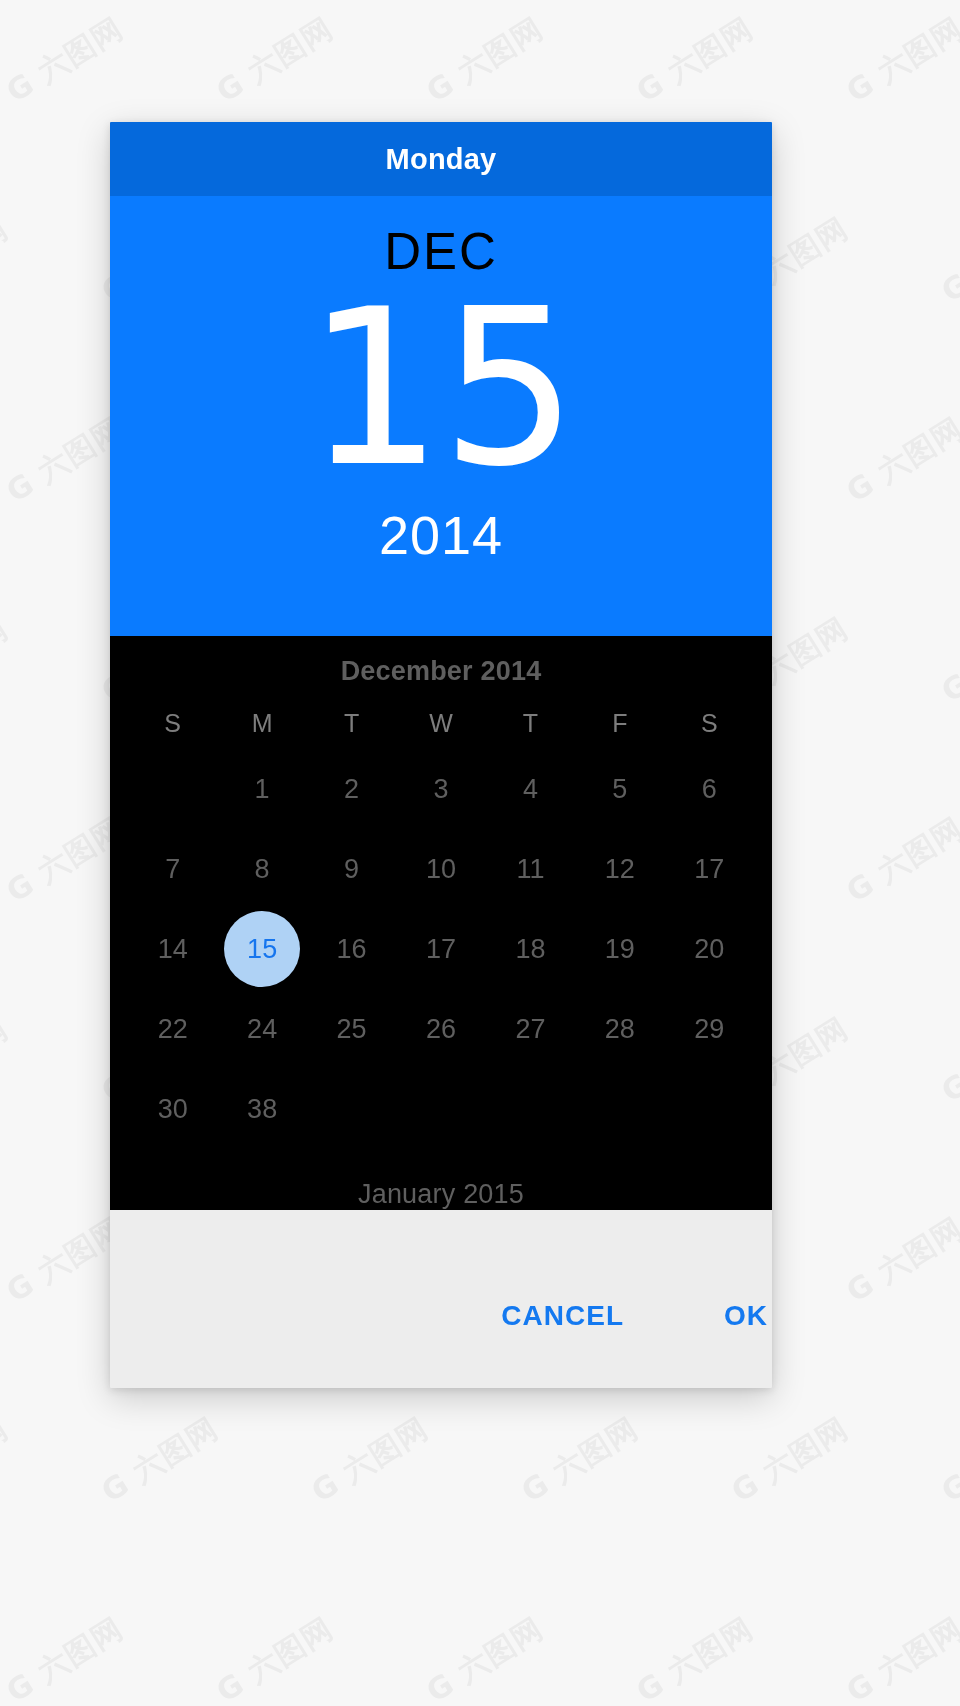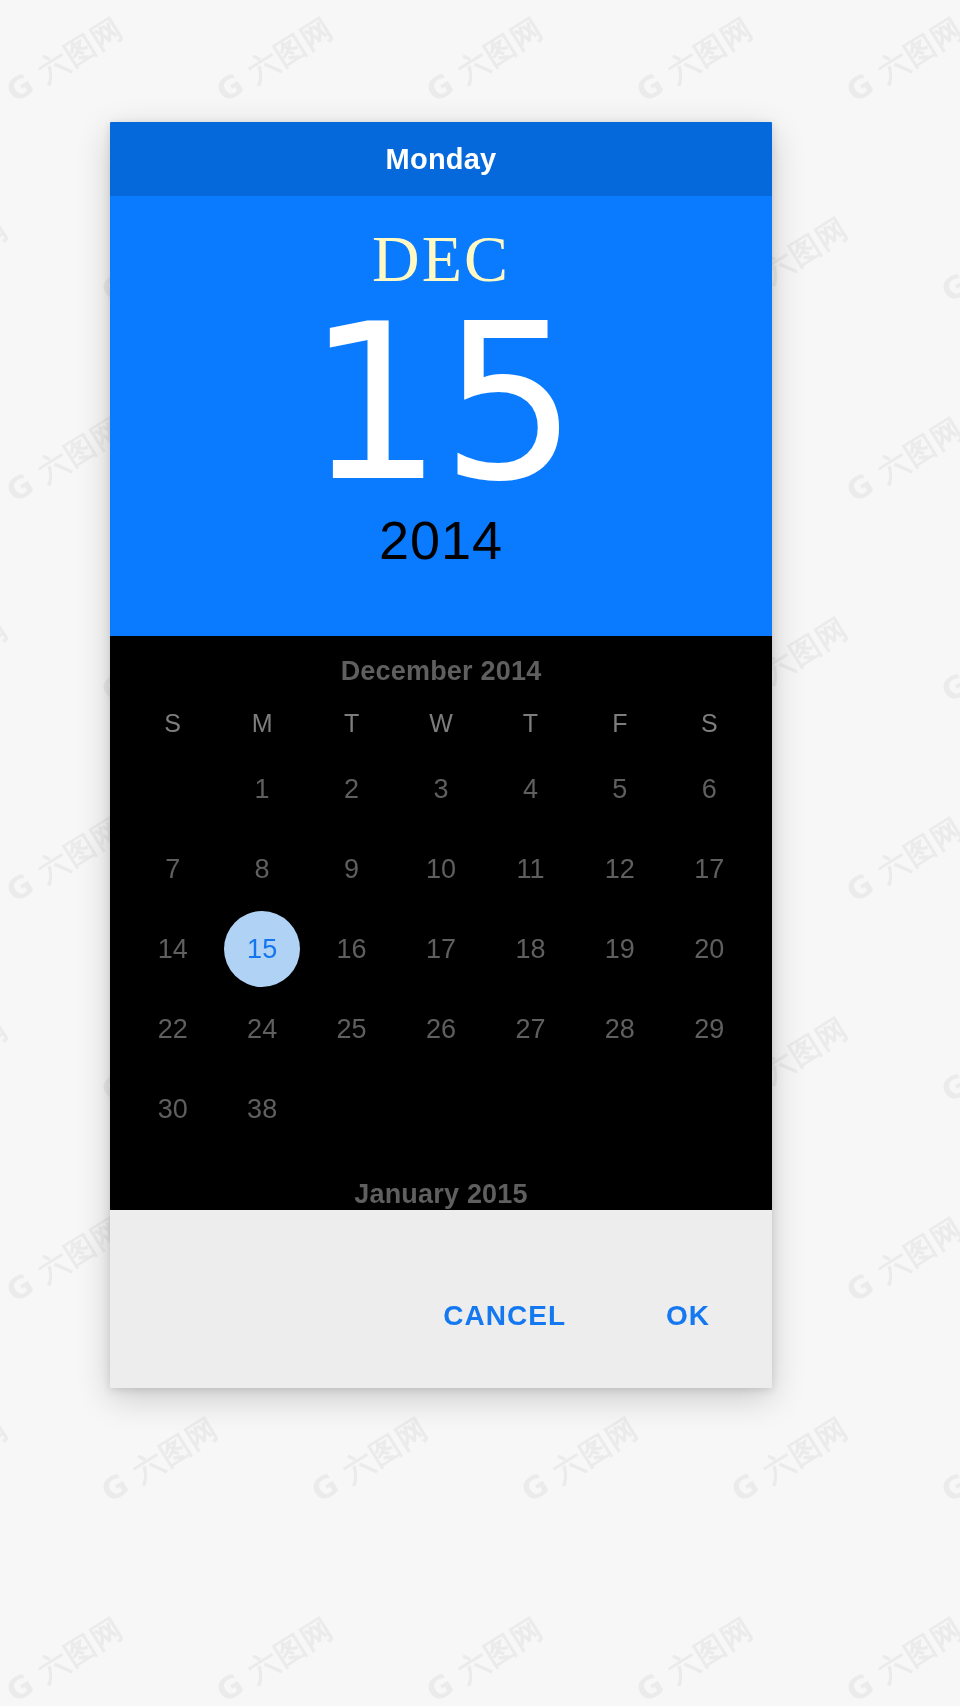--- a/index.html
+++ b/index.html
@@ -75,13 +75,13 @@
     position: relative;
   }
   .hero-month {
-    color: #fef9c3;
-    font-size: 66px;
+    color: #000000;
+    font-size: 51px;
     font-weight: normal;
     letter-spacing: 2px;
     line-height: 1;
     margin-top: 14px;
-    font-family: Liberation Serif, serif;
+    font-family: Liberation Sans, sans-serif;
   }
   .hero-day {
     color: #ffffff;

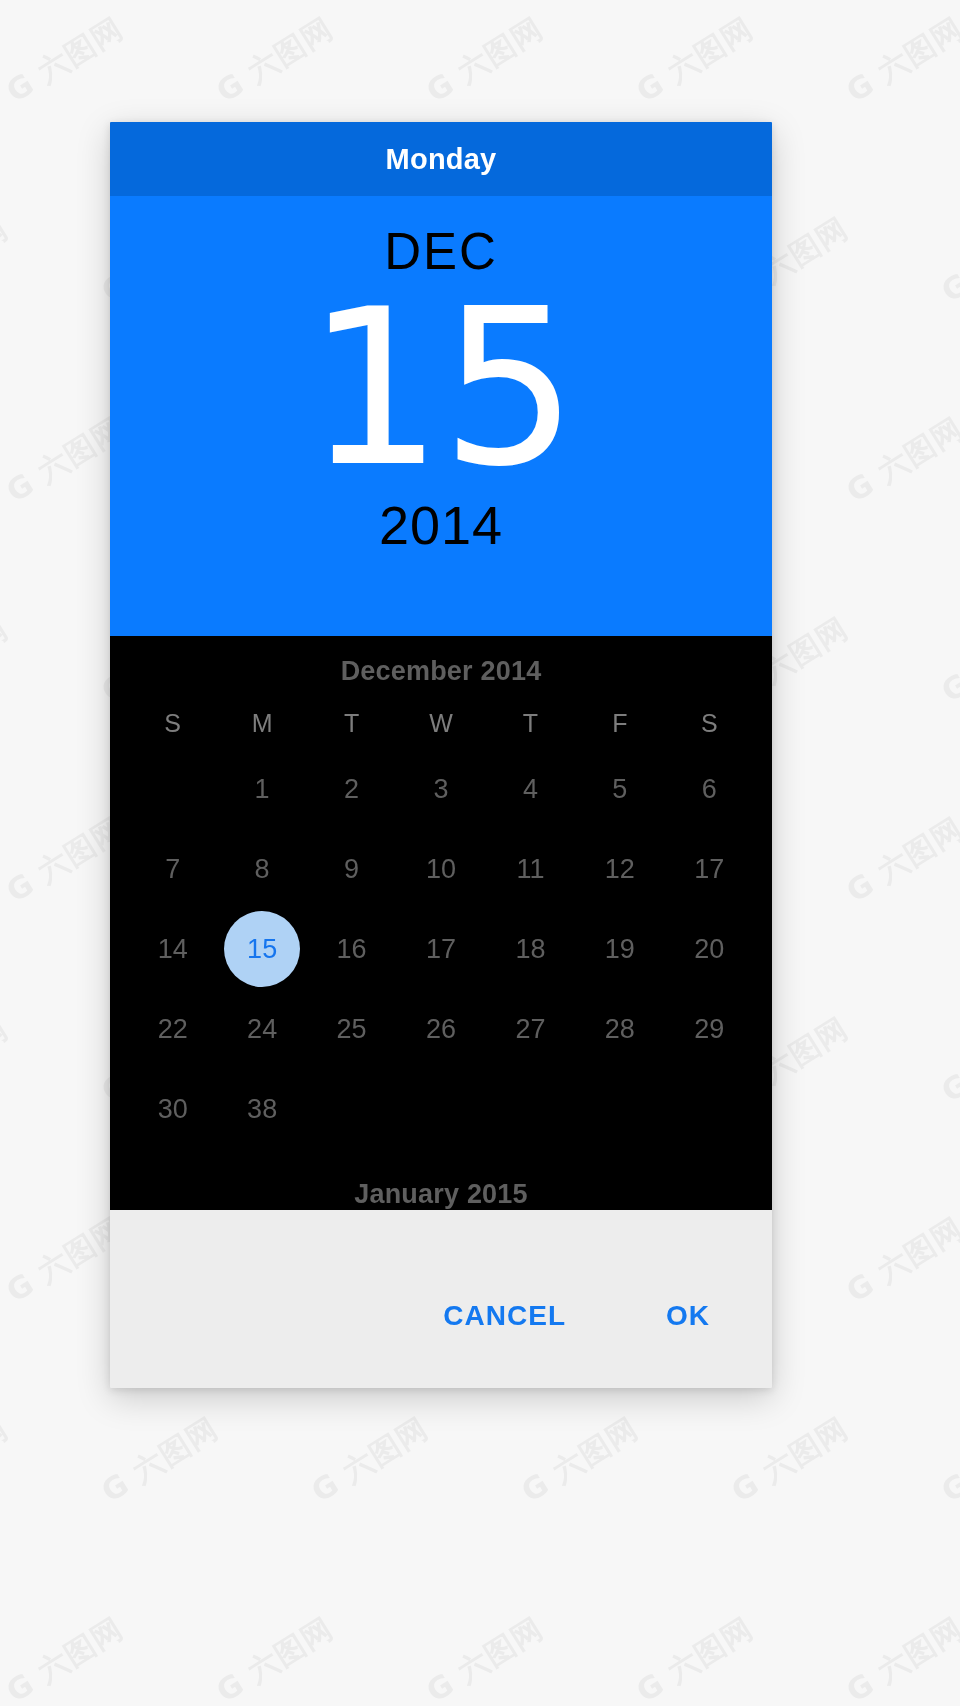--- a/index.html
+++ b/index.html
@@ -93,12 +93,12 @@
     font-family: "DejaVu Sans", sans-serif;
   }
   .hero-year {
-    color: #000000;
+    color: #ffffff;
     font-size: 54px;
     font-weight: normal;
     letter-spacing: 1px;
     line-height: 1;
-    margin-top: 0;
+    margin-top: 10px;
     font-family: "Liberation Sans", sans-serif;
   }
 

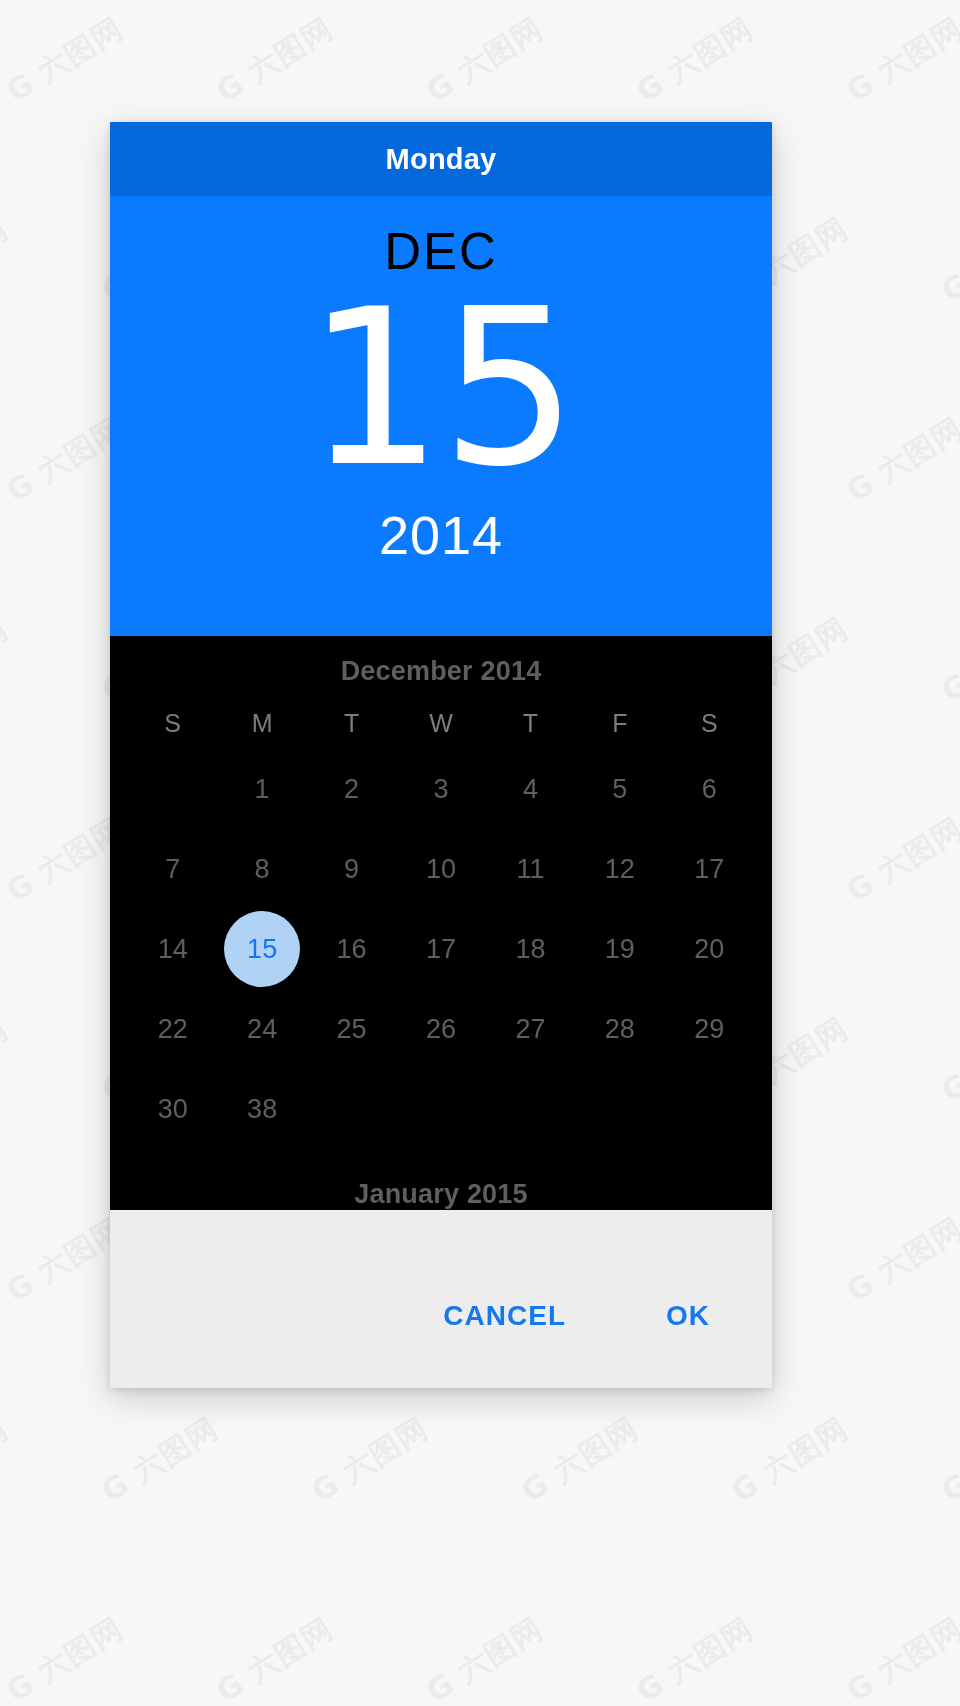--- a/index.html
+++ b/index.html
@@ -169,7 +169,7 @@
     text-align: center;
     color: #5f5f5f;
     font-size: 27px;
-    font-weight: bold;
+    font-weight: normal;
     padding-top: 30px;
     letter-spacing: 0.2px;
   }

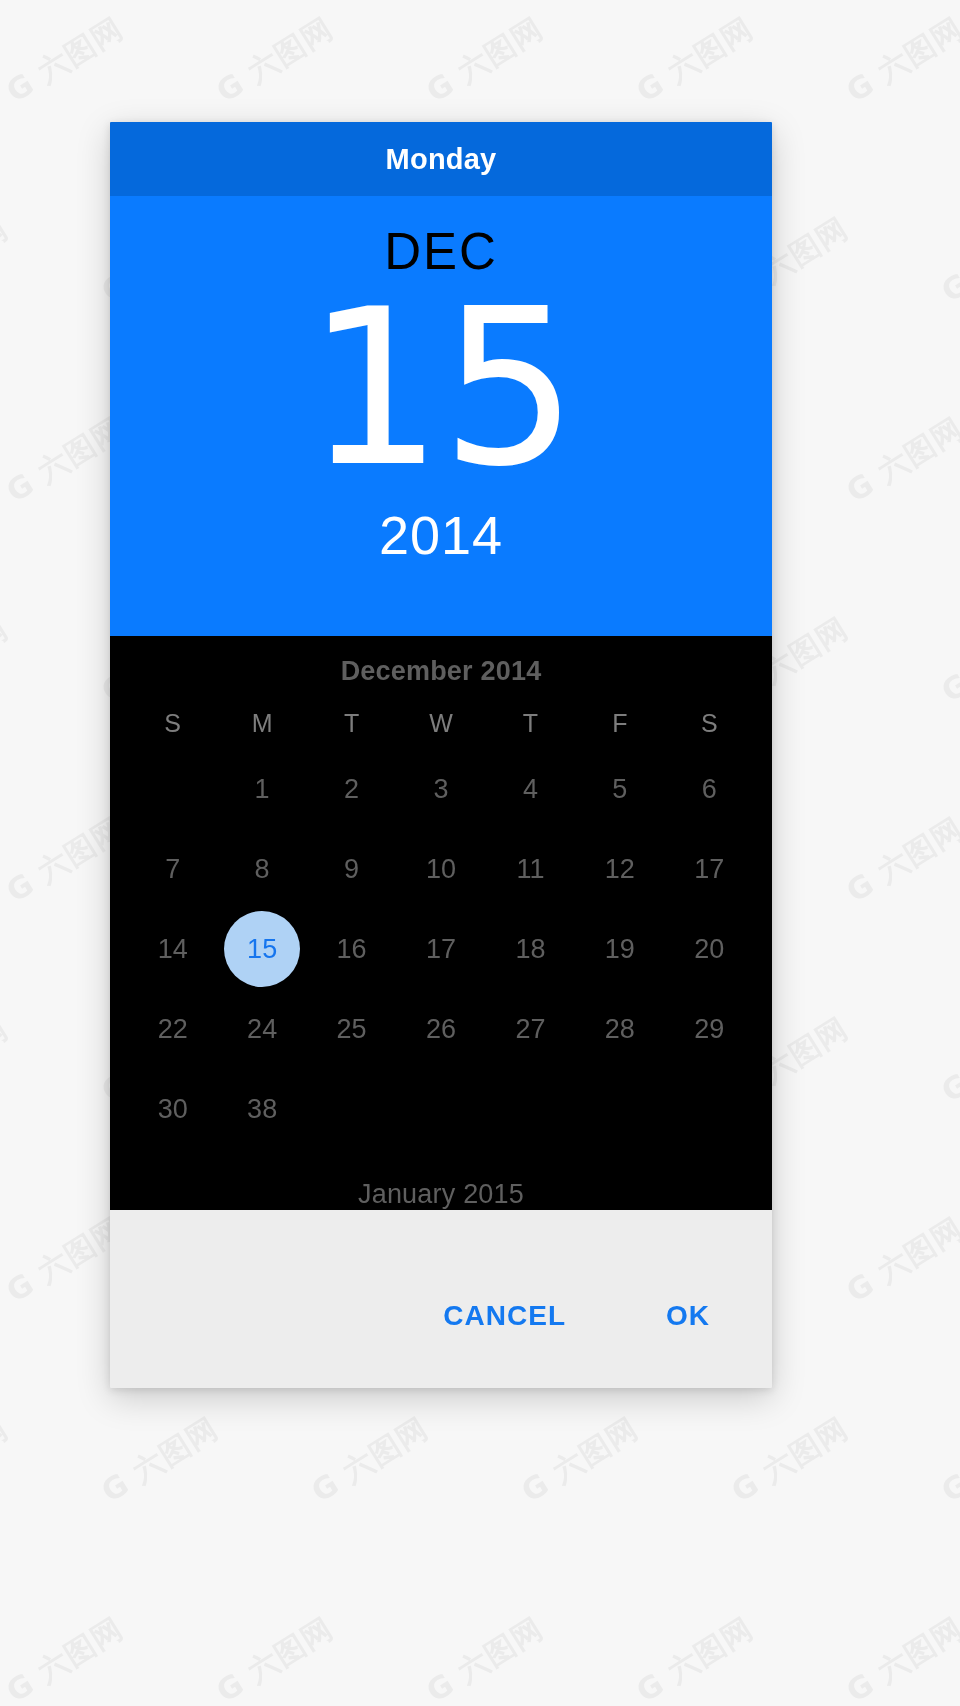--- a/index.html
+++ b/index.html
@@ -183,7 +183,6 @@
     display: flex;
     justify-content: flex-end;
     align-items: center;
-    padding-right: 58px;
     box-sizing: border-box;
   }
   .action-btn {

